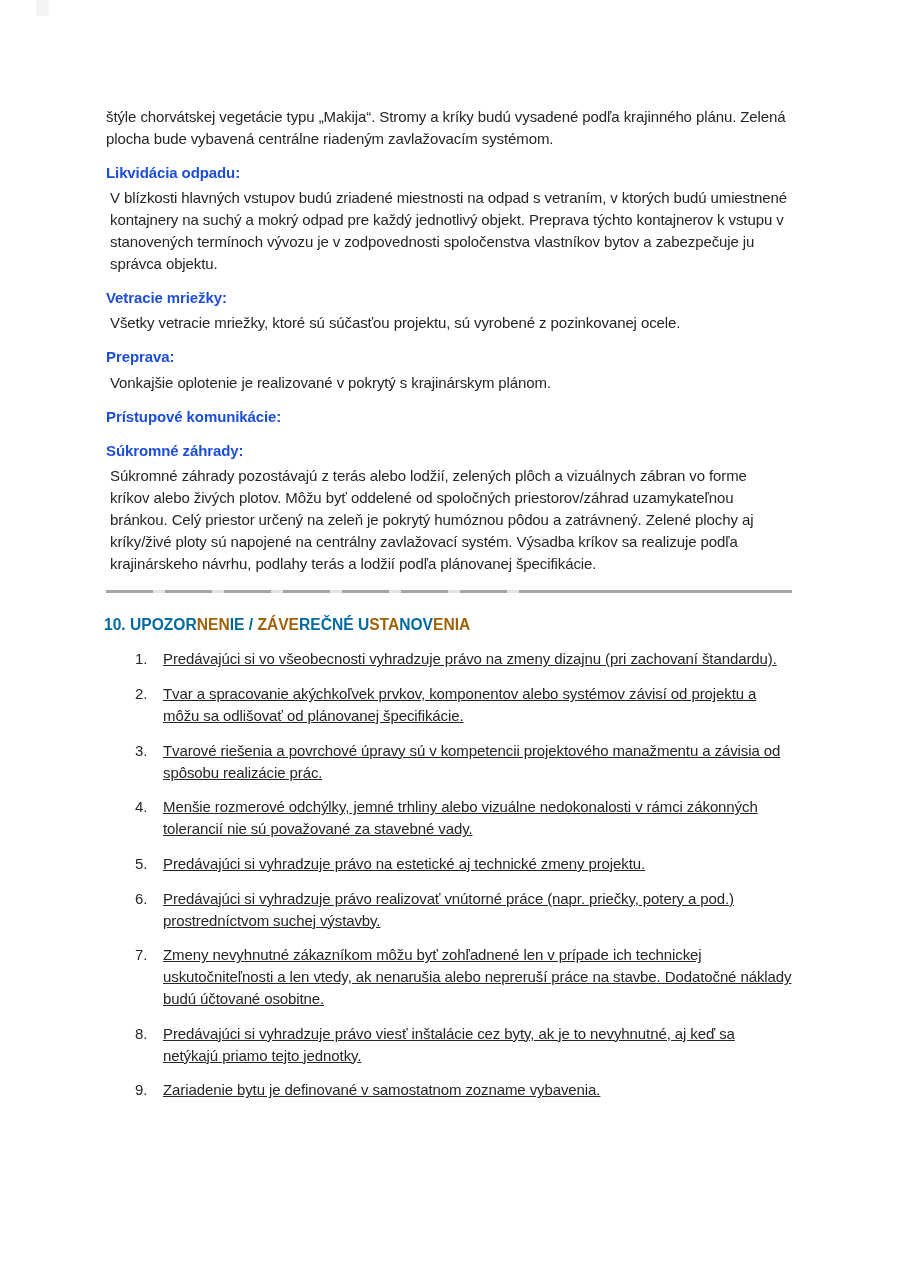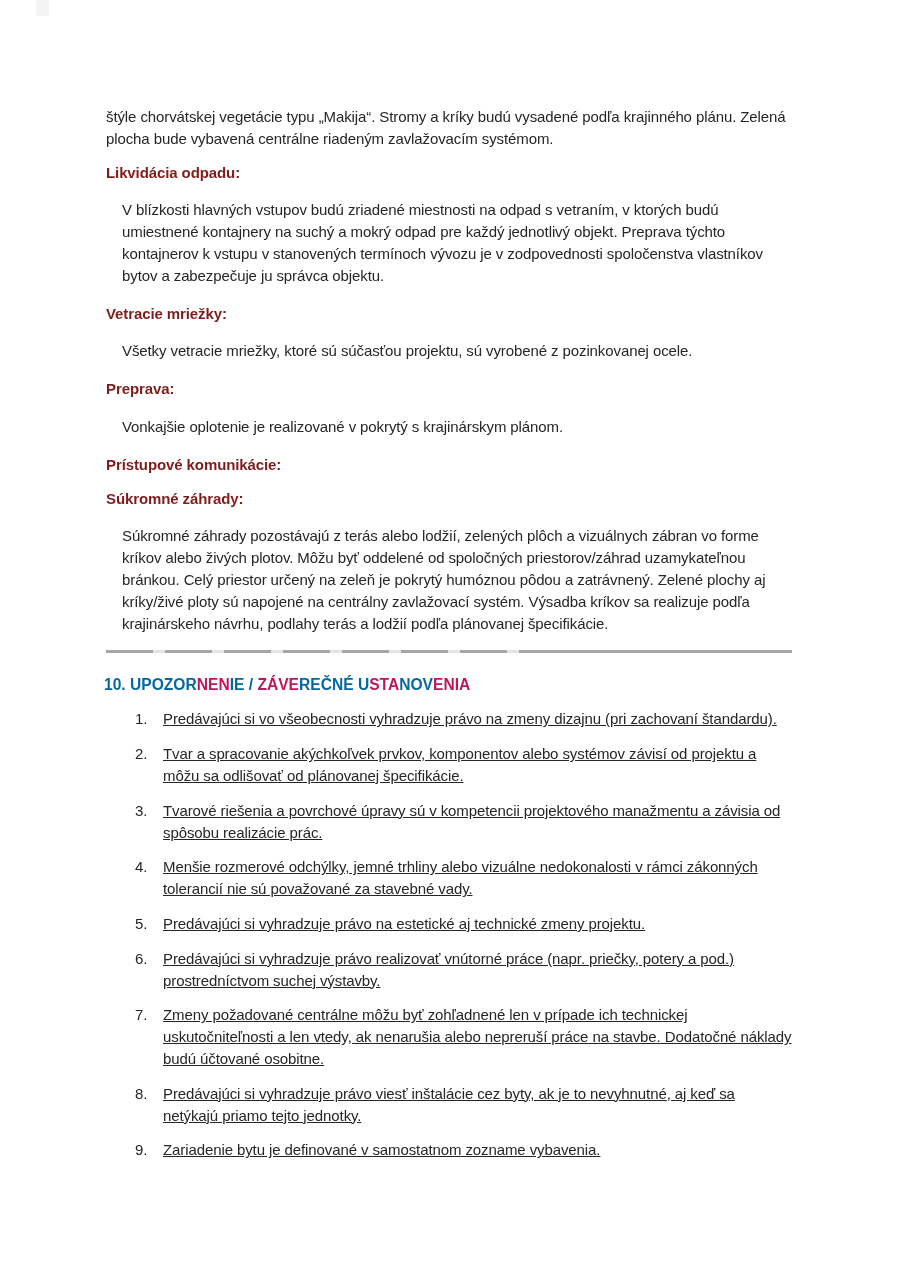--- a/index.html
+++ b/index.html
@@ -34,7 +34,7 @@
     font-size:15px;
     line-height:21.8px;
     font-weight:bold;
-    color:#7f1d1d;
+    color:#1d4ed8;
   }
   .sec-body{margin:16px;}
   .divider{

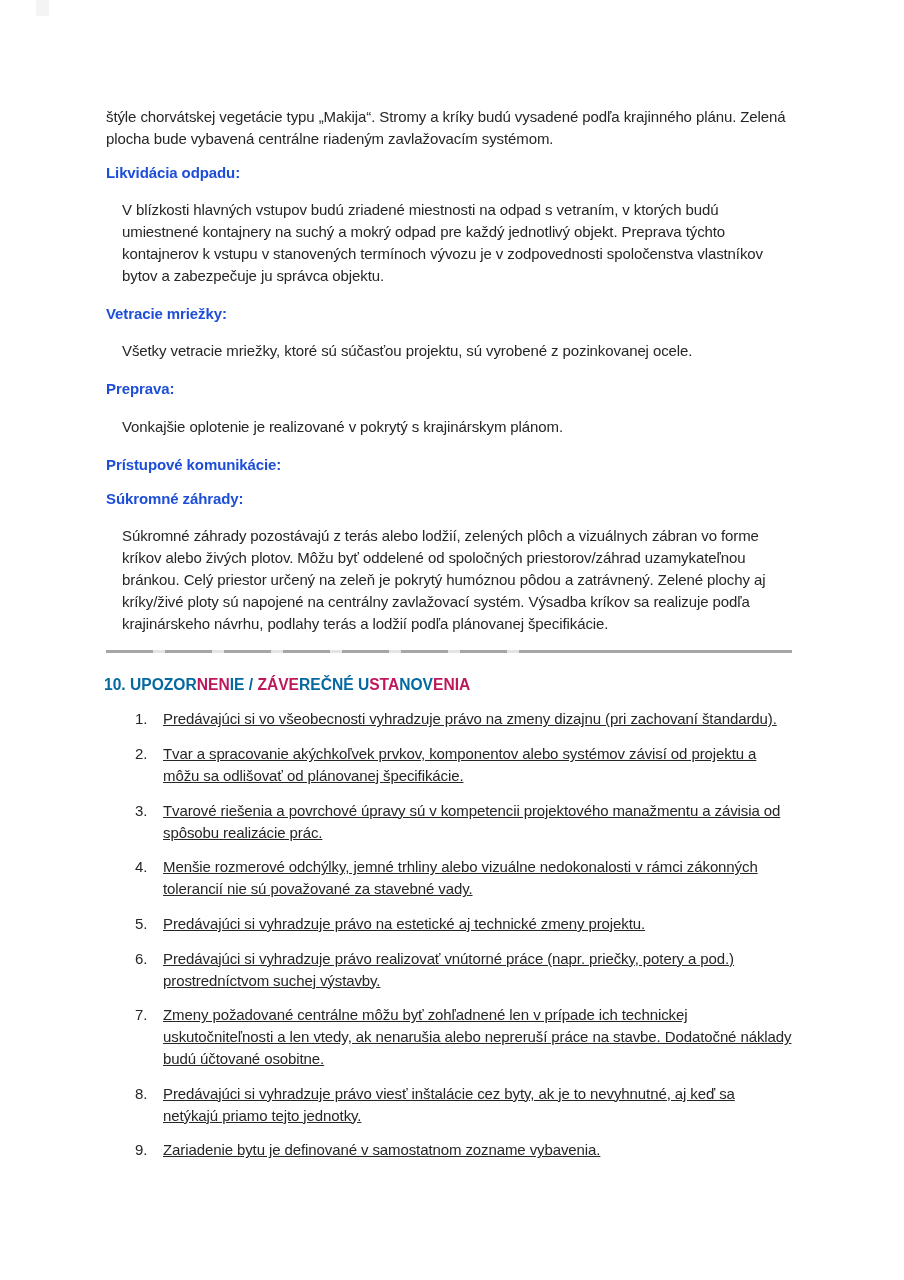--- a/index.html
+++ b/index.html
@@ -36,7 +36,7 @@
     font-weight:bold;
     color:#1d4ed8;
   }
-  .sec-body{margin:16px;}
+  .sec-body{margin:4px;}
   .divider{
     display:flex;
     height:3px;

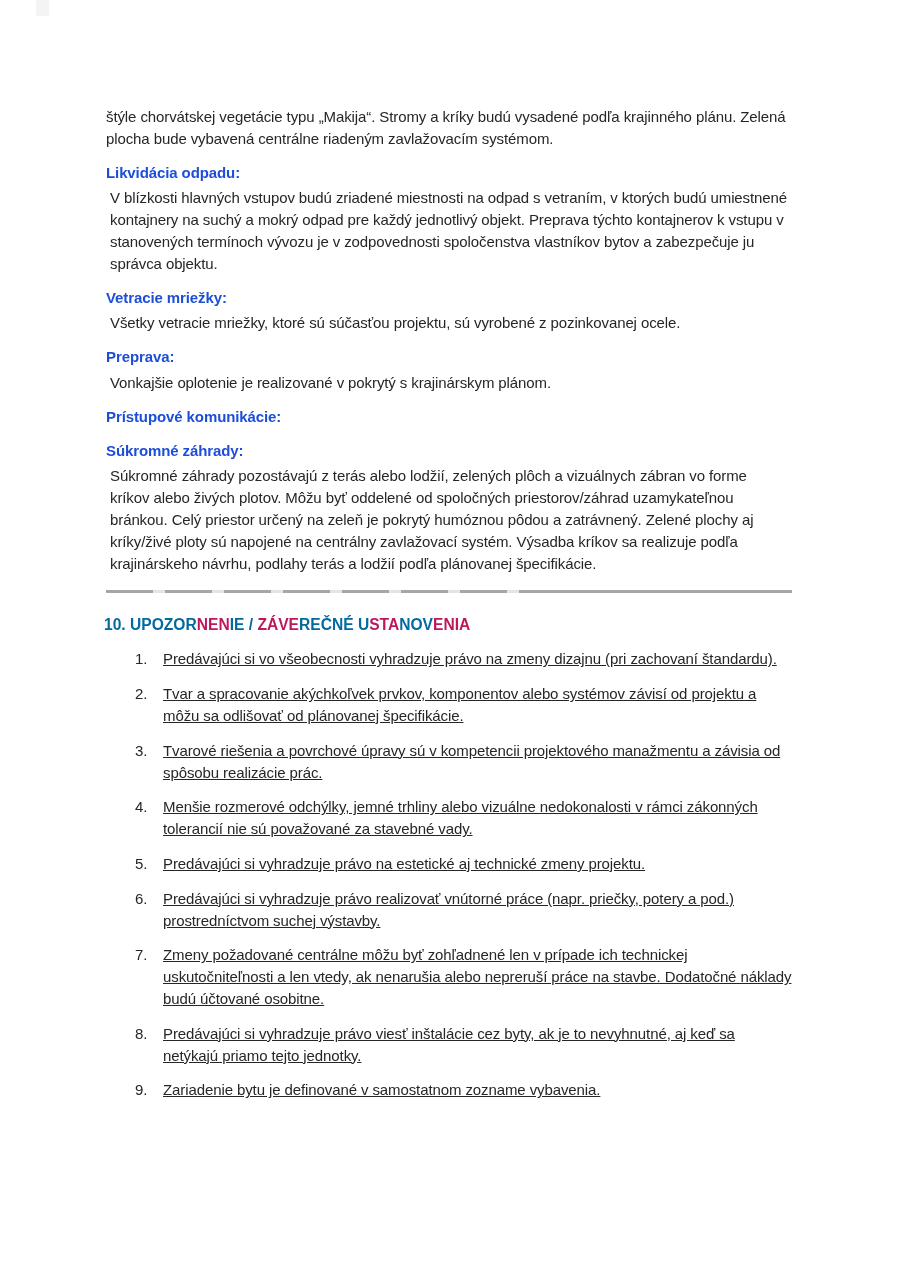--- a/index.html
+++ b/index.html
@@ -59,7 +59,7 @@
     letter-spacing:0;
   }
   .main-heading .shade-dark{color:#0369a1;}
-  .main-heading .shade-gray{color:#be185d;}
+  .main-heading .shade-gray{color:#a16207;}
   ol.provisions{
     list-style:none;
     margin:0;padding:0;

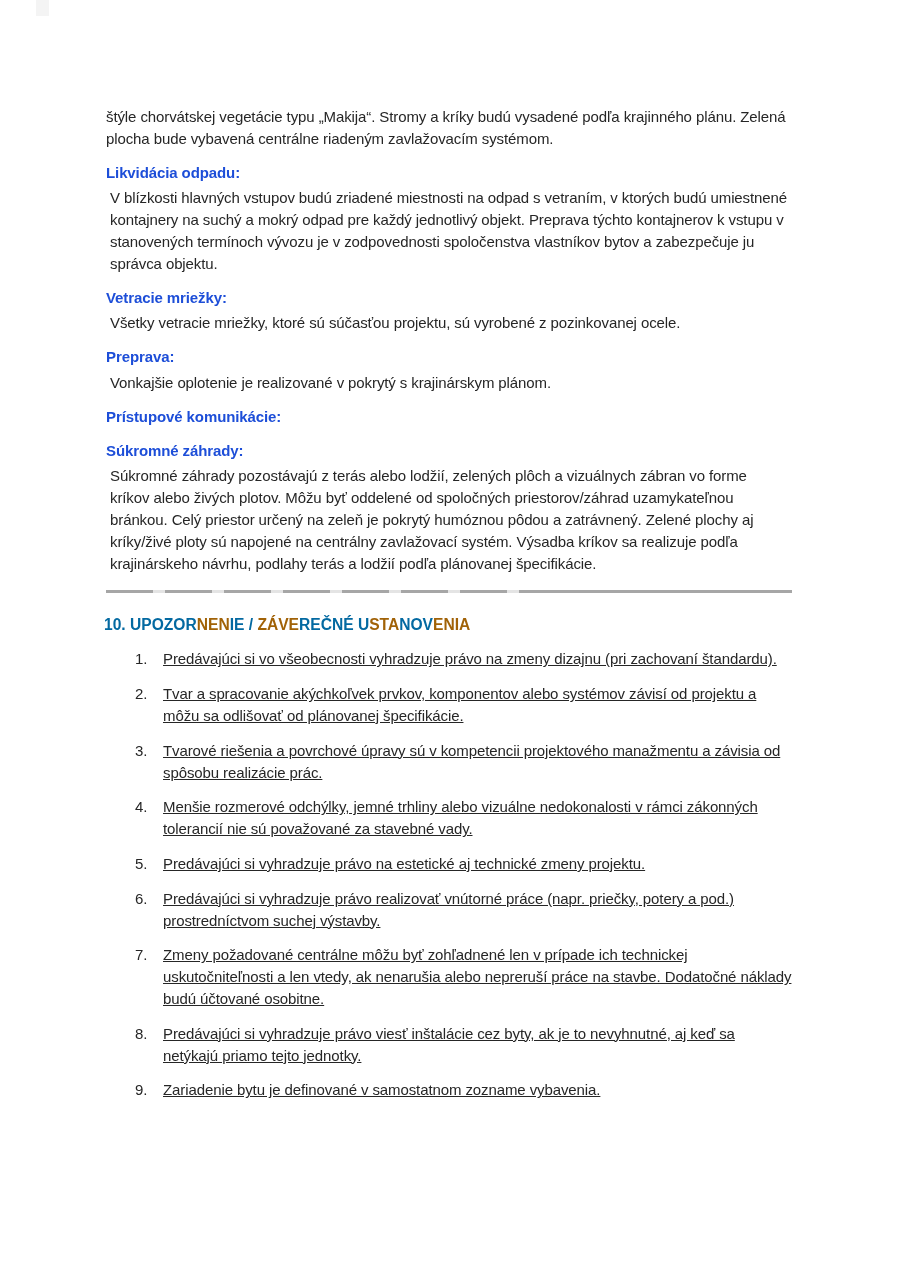--- a/index.html
+++ b/index.html
@@ -147,7 +147,7 @@
       </li>
       <li>
         <span class="num">7.</span>
-        <span class="text">Zmeny požadované centrálne môžu byť zohľadnené len v prípade ich technickej uskutočniteľnosti a len vtedy, ak nenarušia alebo nepreruší práce na stavbe. Dodatočné náklady budú účtované osobitne.</span>
+        <span class="text">Zmeny nevyhnutné zákazníkom môžu byť zohľadnené len v prípade ich technickej uskutočniteľnosti a len vtedy, ak nenarušia alebo nepreruší práce na stavbe. Dodatočné náklady budú účtované osobitne.</span>
       </li>
       <li>
         <span class="num">8.</span>

